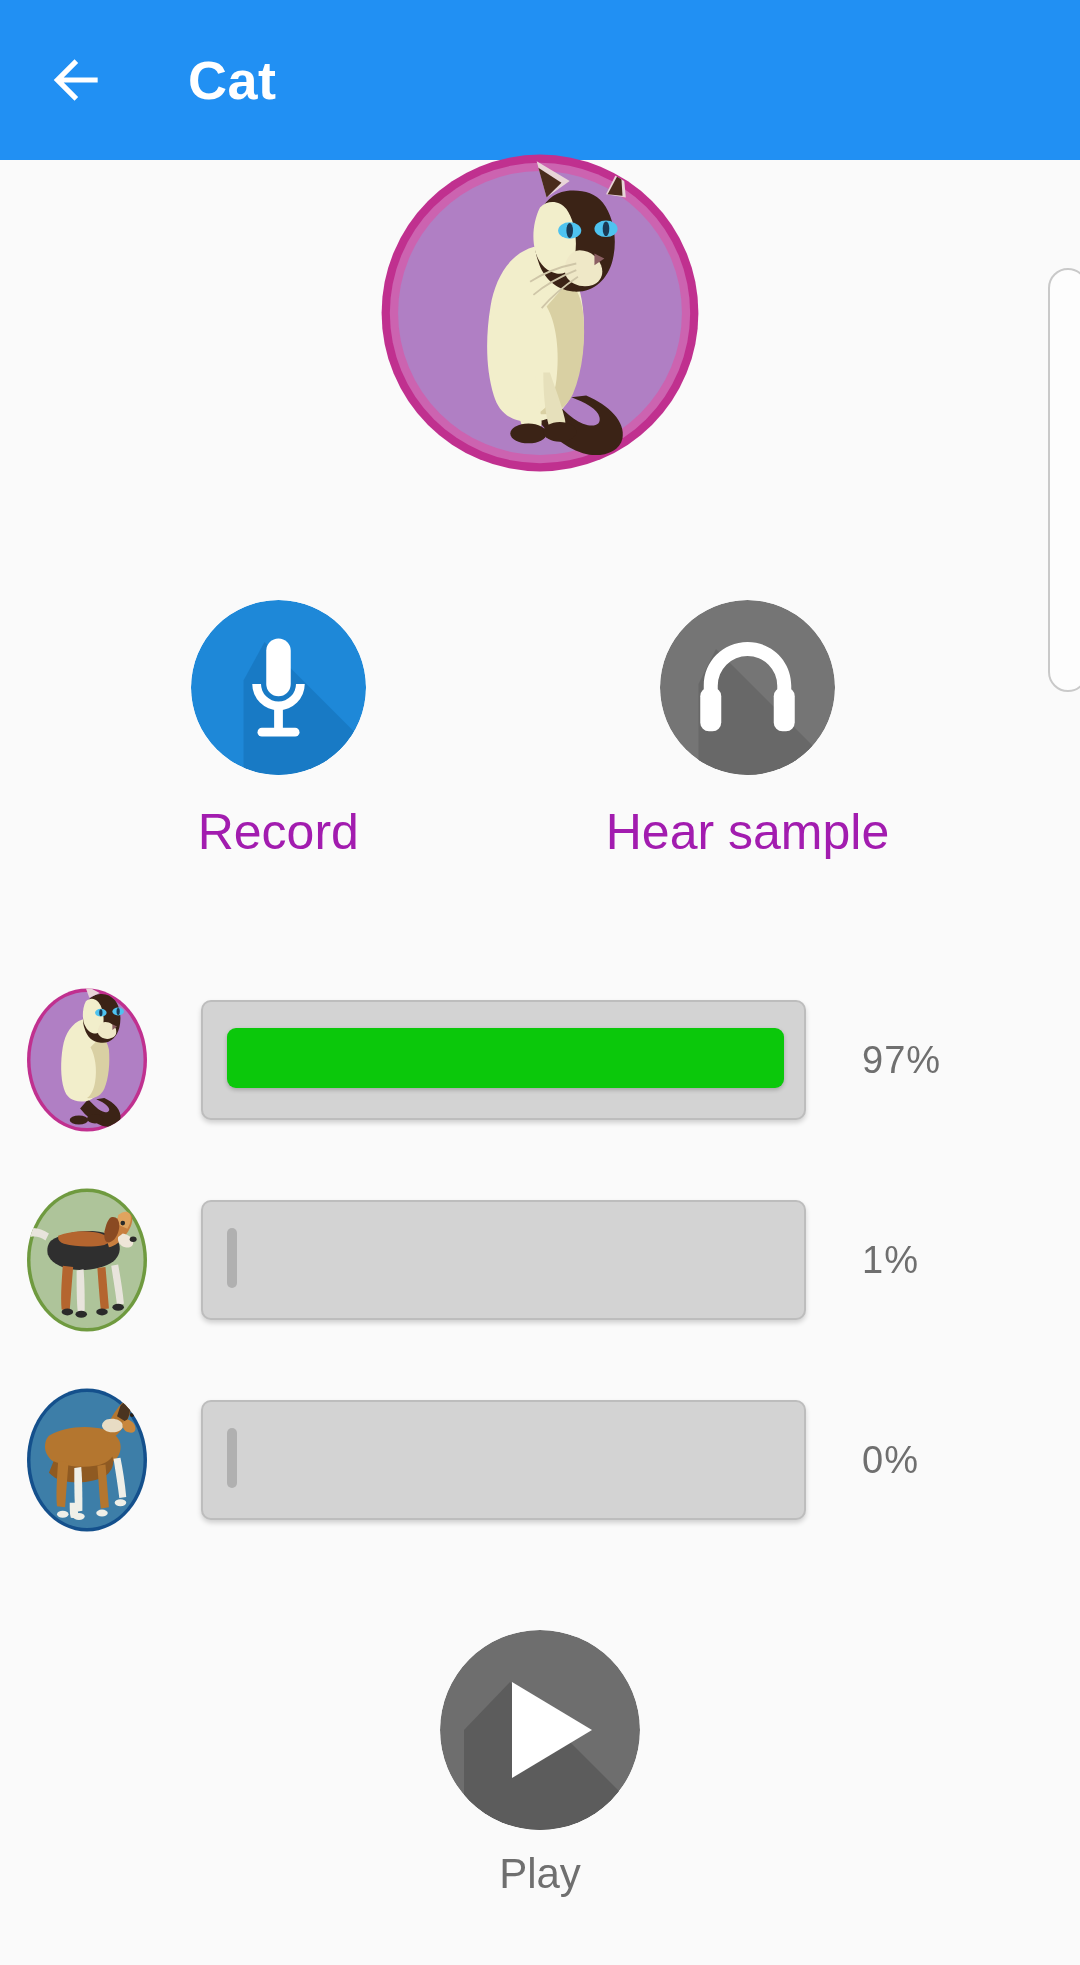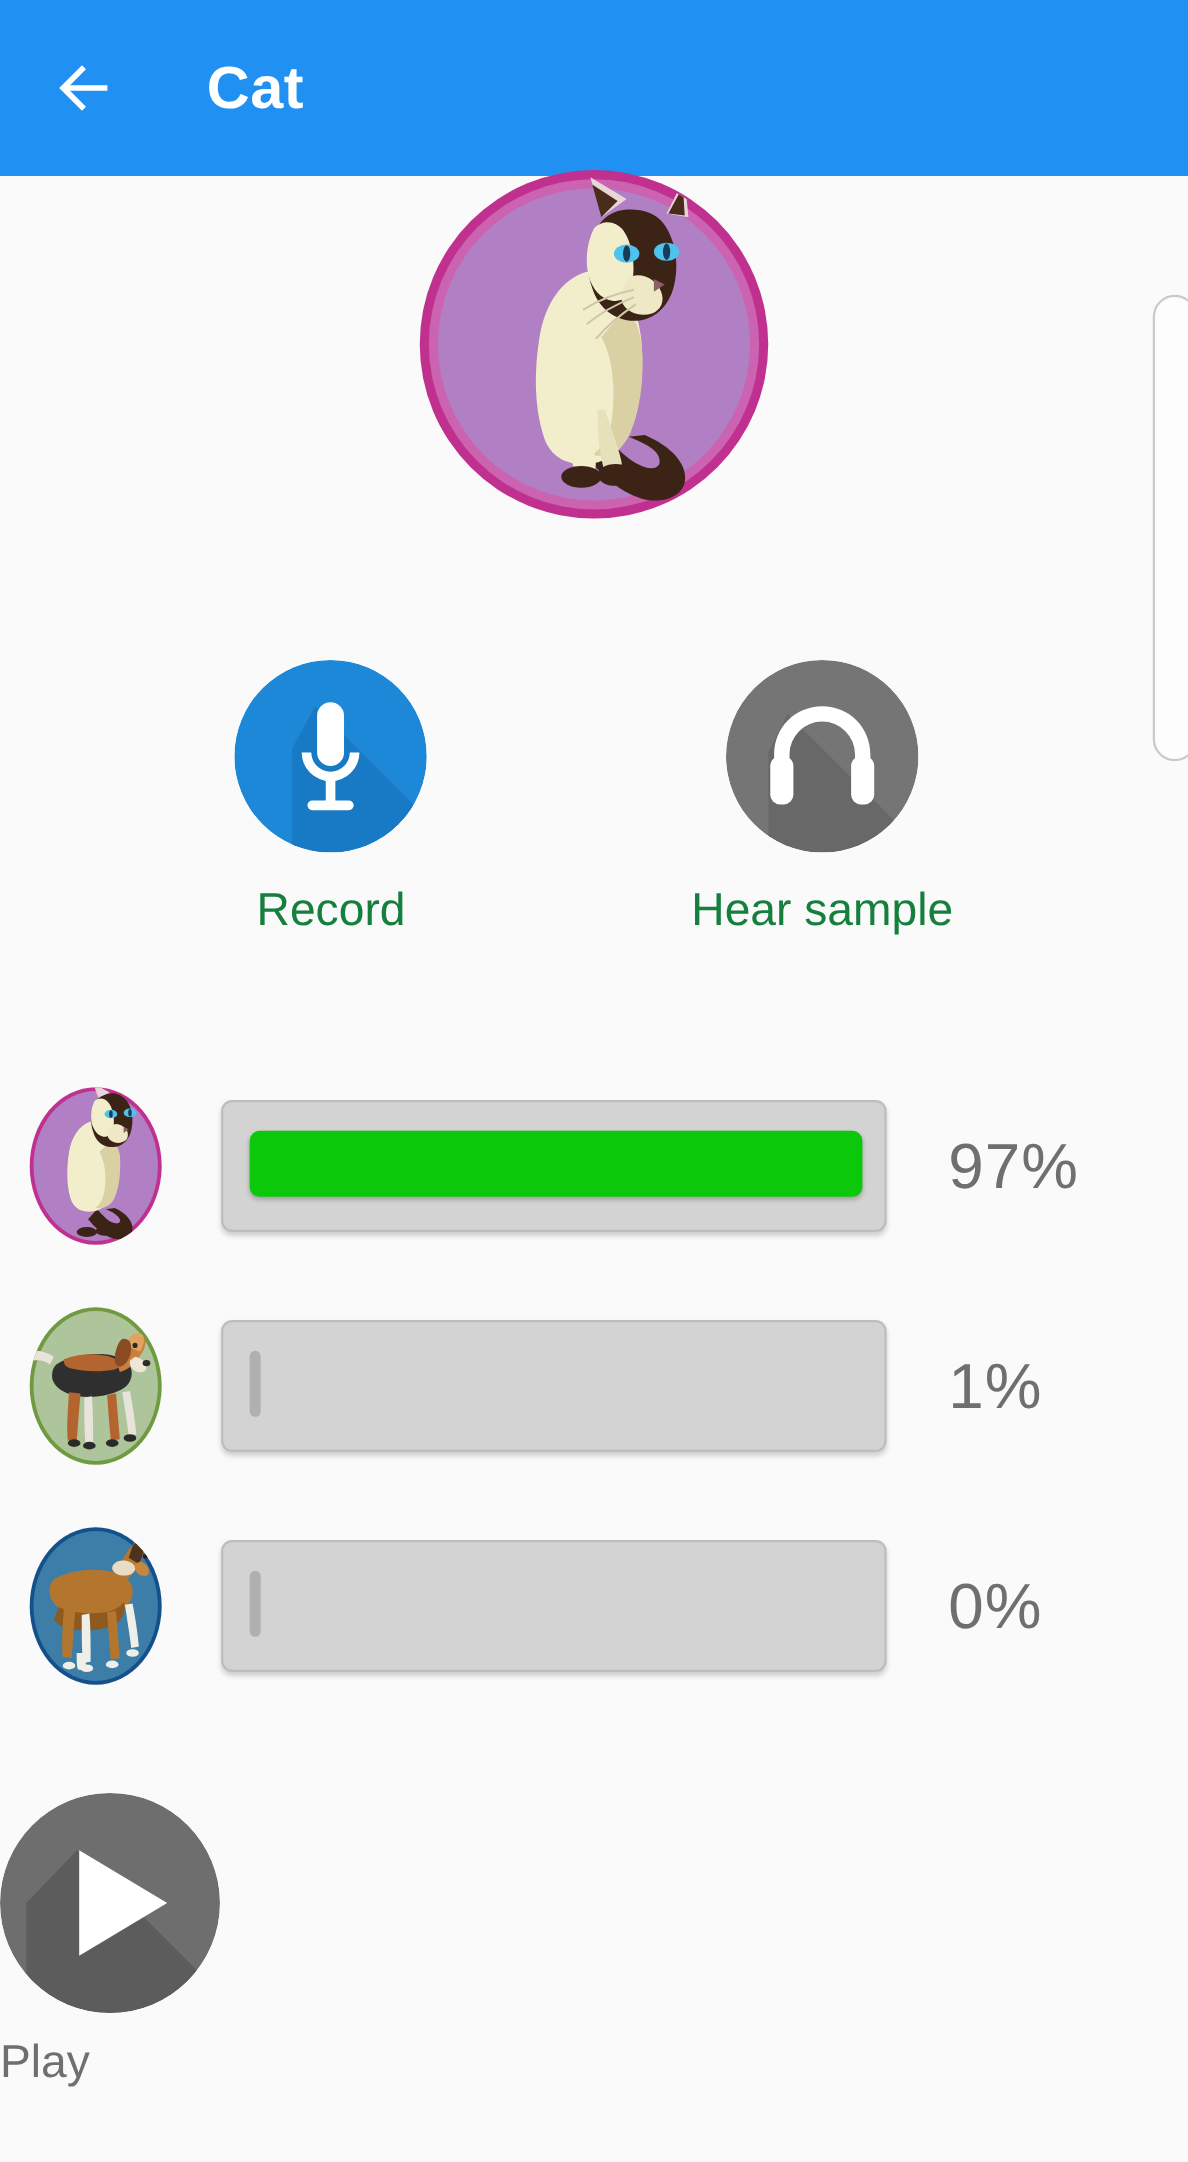--- a/index.html
+++ b/index.html
@@ -96,8 +96,8 @@
   .fab svg { display: block; width: 175px; height: 175px; }
   .action-label {
     margin-top: 28px;
-    font-size: 42px;
-    color: #15803d;
+    font-size: 50px;
+    color: #a21caf;
   }
 
   

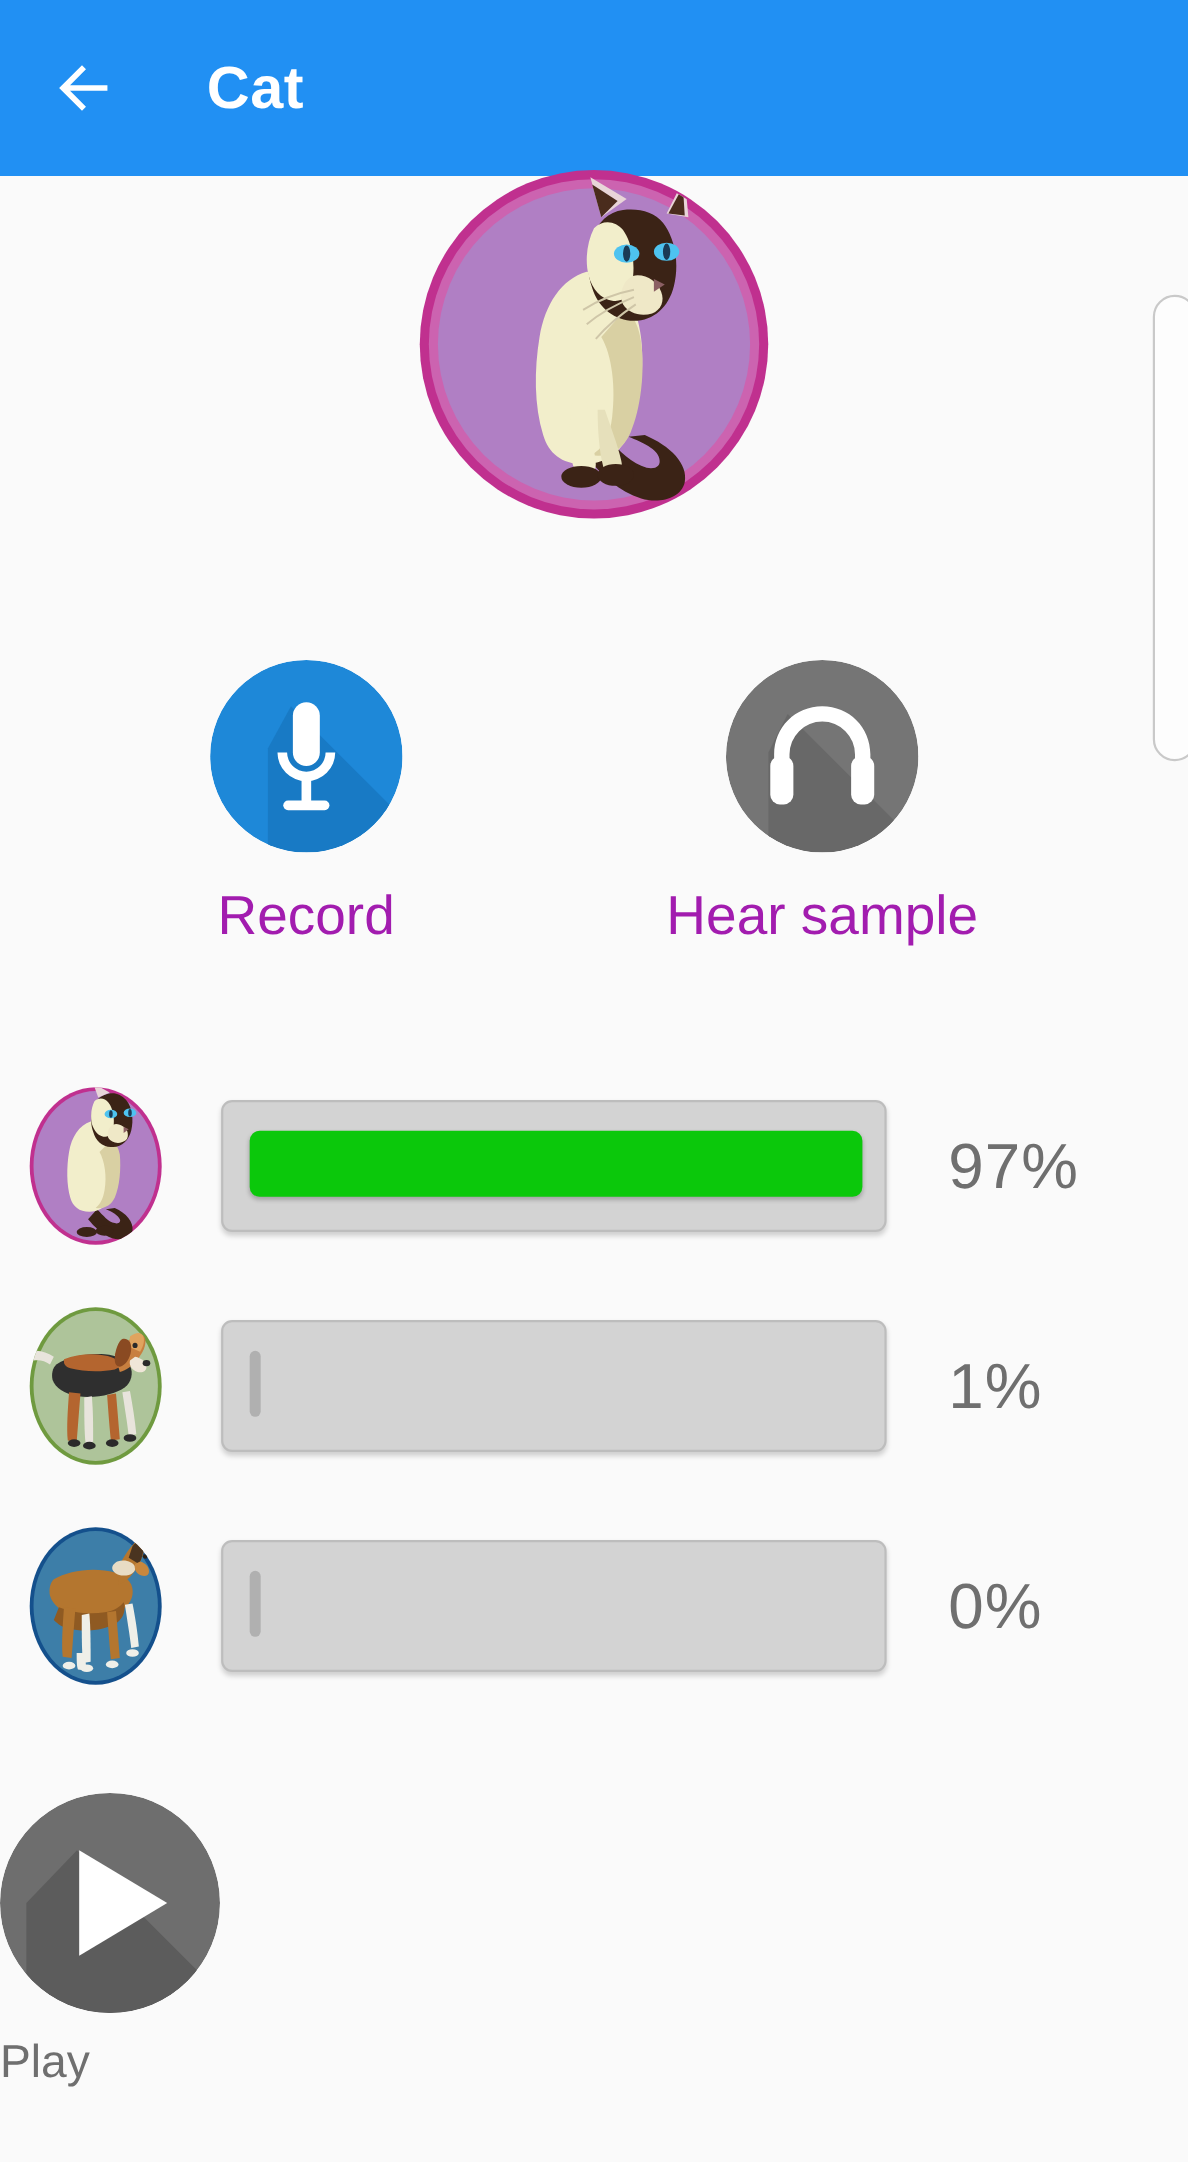--- a/index.html
+++ b/index.html
@@ -147,7 +147,7 @@
   }
   .pct {
     margin-left: 56px;
-    font-size: 58px;
+    font-size: 38px;
     color: #6f6f6f;
     letter-spacing: 1px;
     white-space: nowrap;

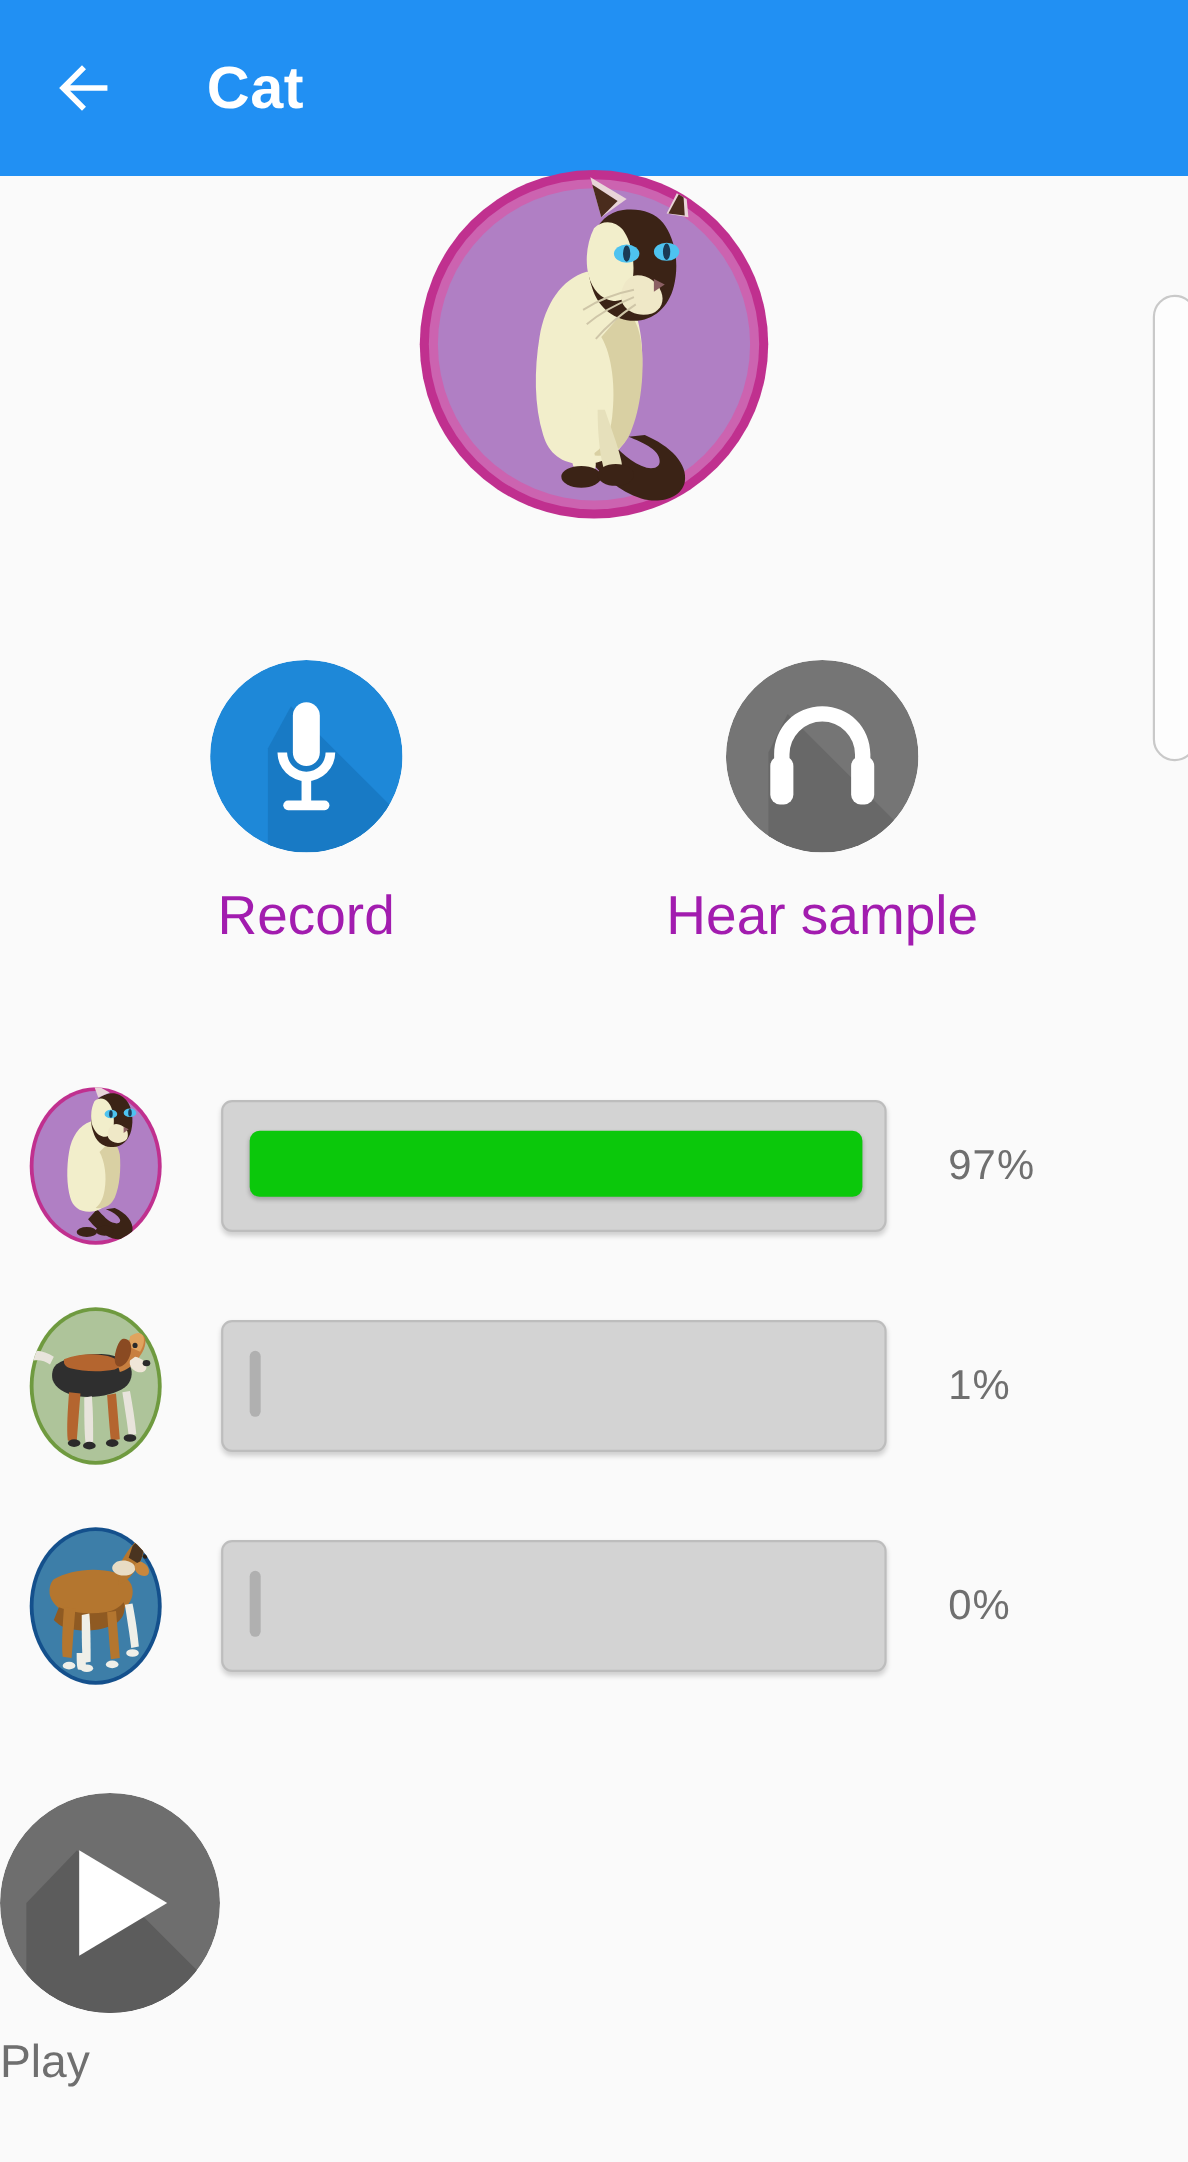--- a/index.html
+++ b/index.html
@@ -164,6 +164,7 @@
     width: 1080px;
     display: flex;
     flex-direction: column;
+    align-items: center;
   }
   .play-fab {
     width: 200px;

